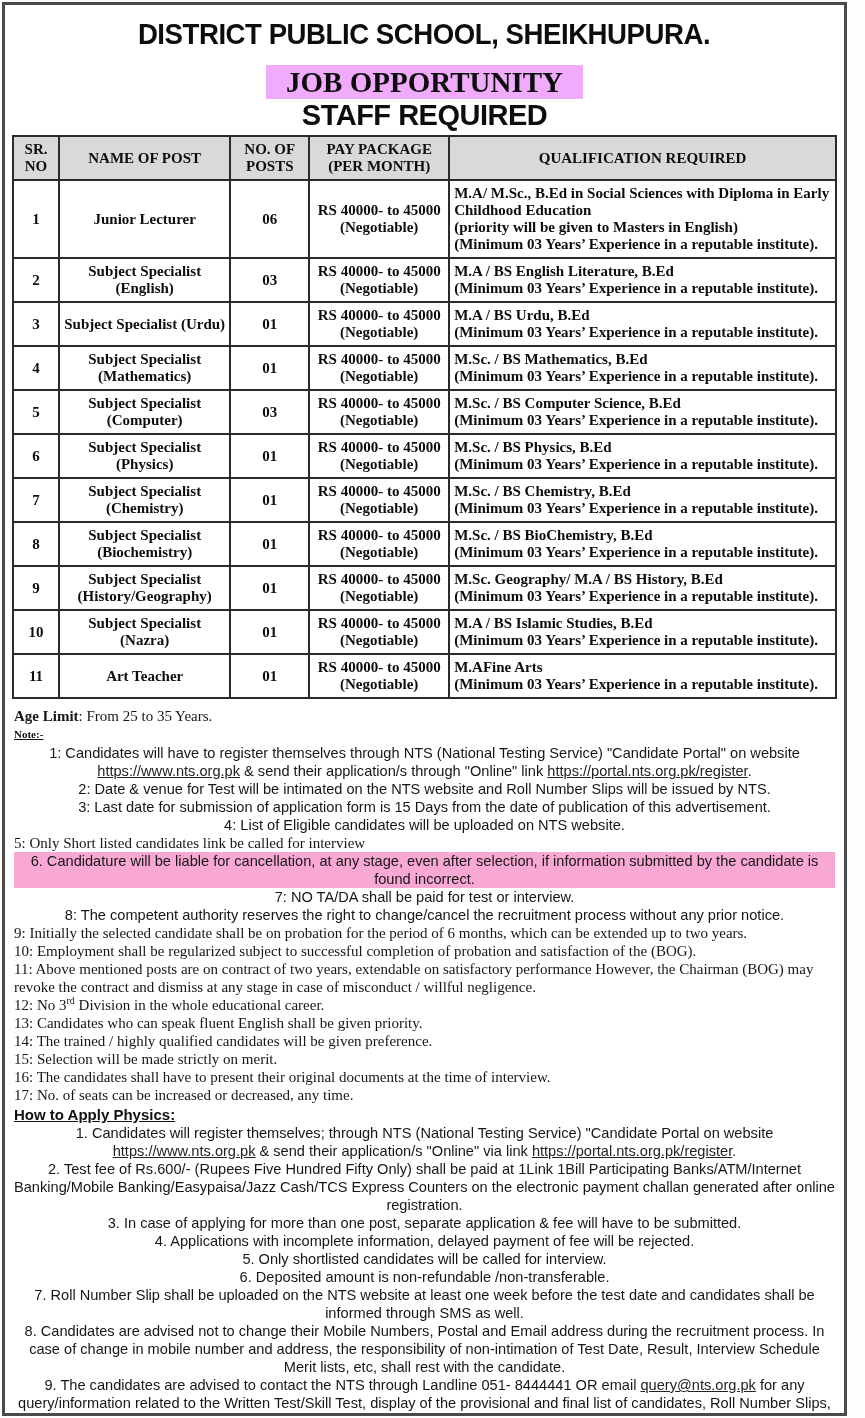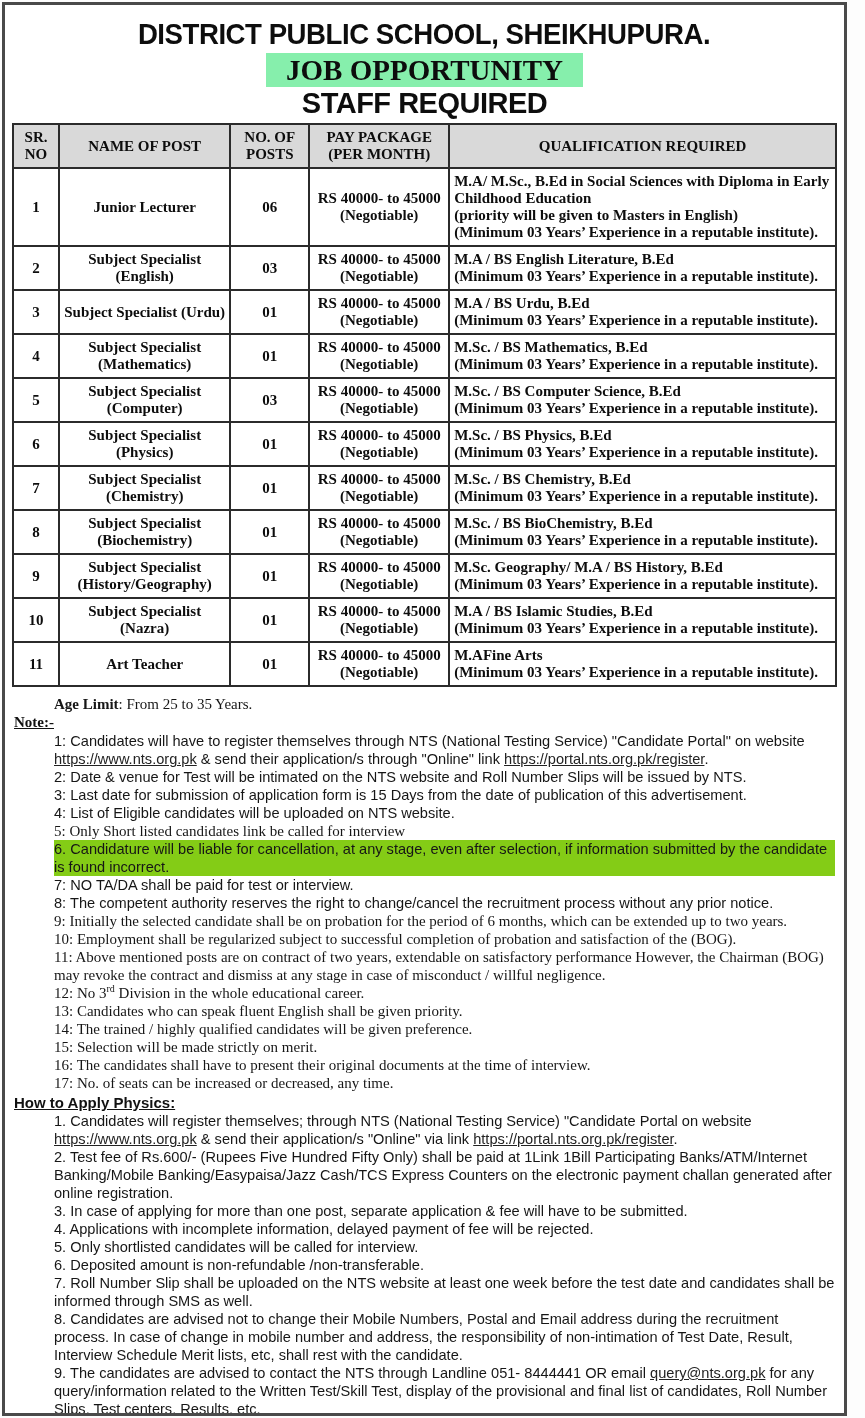--- a/index.html
+++ b/index.html
@@ -20,10 +20,10 @@
     white-space:nowrap;
   }
   .ad-type {
-    display:inline-block; margin-top:2px;
+    display:inline-block; margin-top:14px;
     font-family:"Liberation Serif", serif;
     font-weight:bold; font-size:29px; line-height:34px;
-    background:#86efac; padding:0 20px; color:#0d0d0d;
+    background:#f0abfc; padding:0 20px; color:#0d0d0d;
   }
   .subtitle {
     font-family:"Liberation Sans", sans-serif;

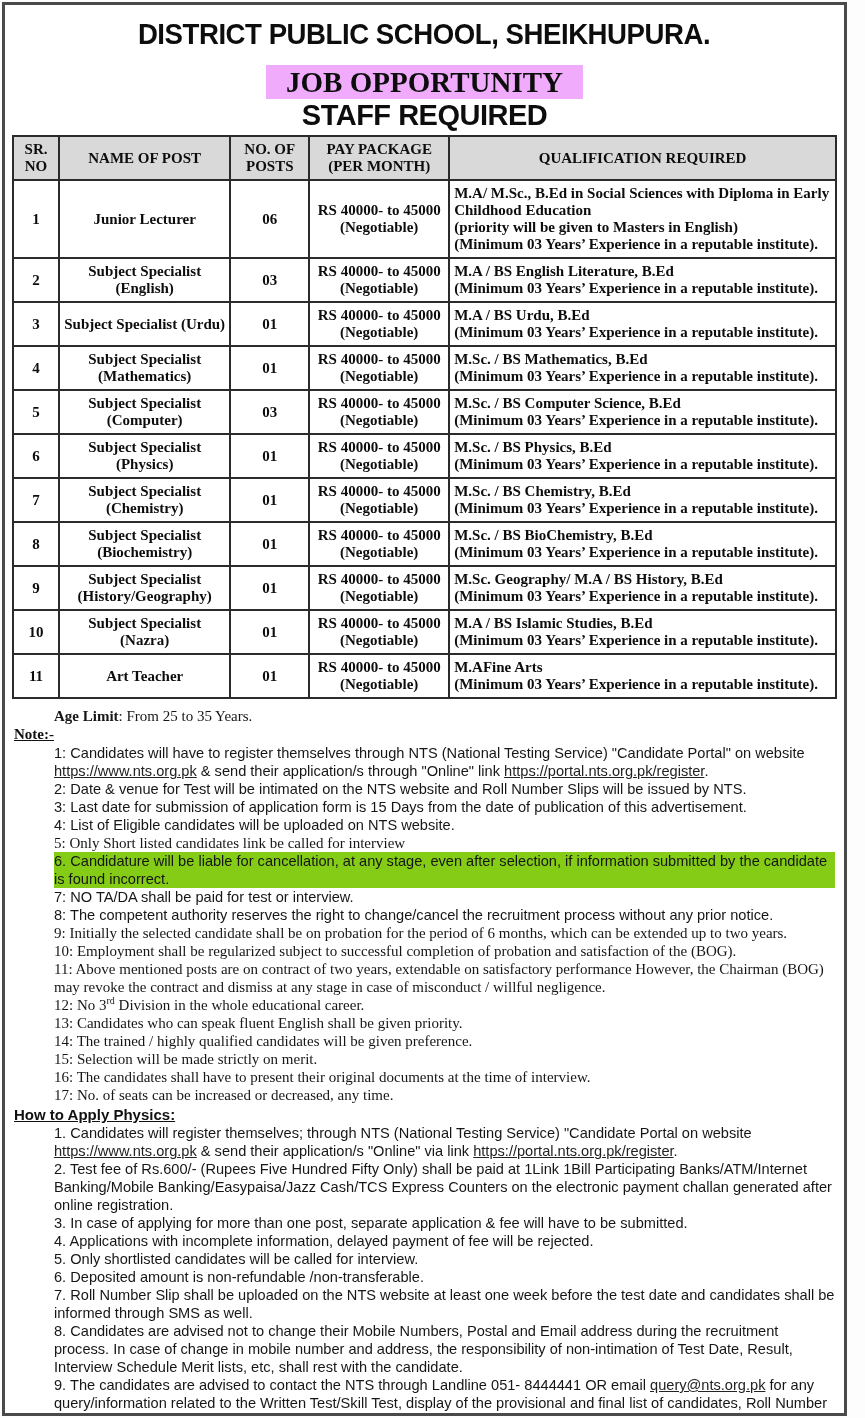--- a/index.html
+++ b/index.html
@@ -49,7 +49,7 @@
   .body-text { padding:8px 9px 0 9px; }
   .serif { font-family:"Liberation Serif", serif; }
   .sans  { font-family:"Liberation Sans", sans-serif; }
-  .note, .step, .age-line { font-size:15px; line-height:18px; color:#161616;margin-left:40px; }
+  .note, .step, .age-line { font-size:15px; line-height:18px; color:#161616; }
   .note.sans, .step { font-size:14.6px; }
   .note-heading {
     font-family:"Liberation Serif", serif; font-weight:bold;

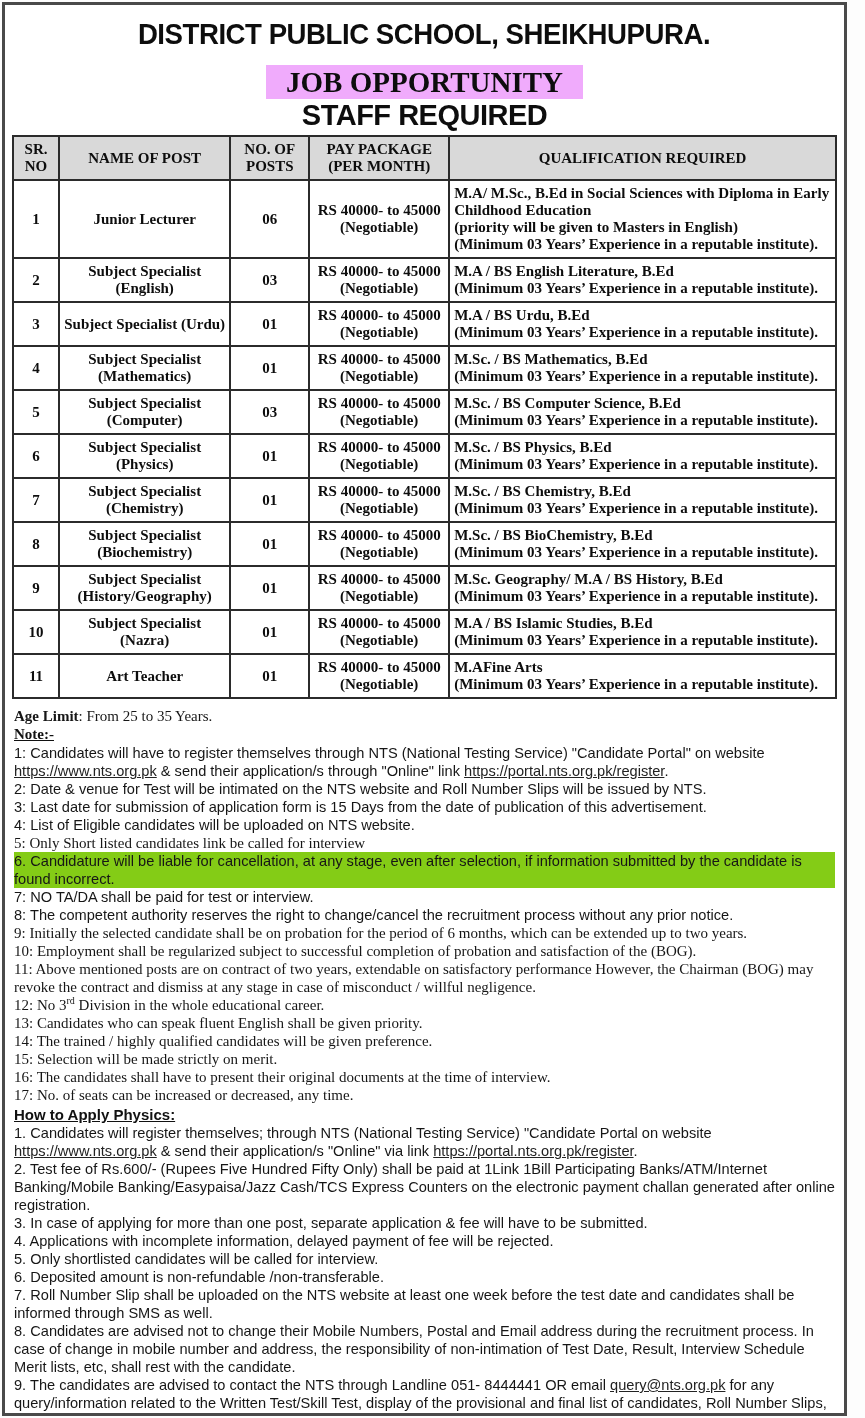--- a/index.html
+++ b/index.html
@@ -53,7 +53,7 @@
   .note.sans, .step { font-size:14.6px; }
   .note-heading {
     font-family:"Liberation Serif", serif; font-weight:bold;
-    text-decoration:underline; font-size:15px; line-height:19px;
+    text-decoration:underline; font-size:11px; line-height:19px;
   }
   .apply-heading {
     font-family:"Liberation Sans", sans-serif; font-weight:bold;

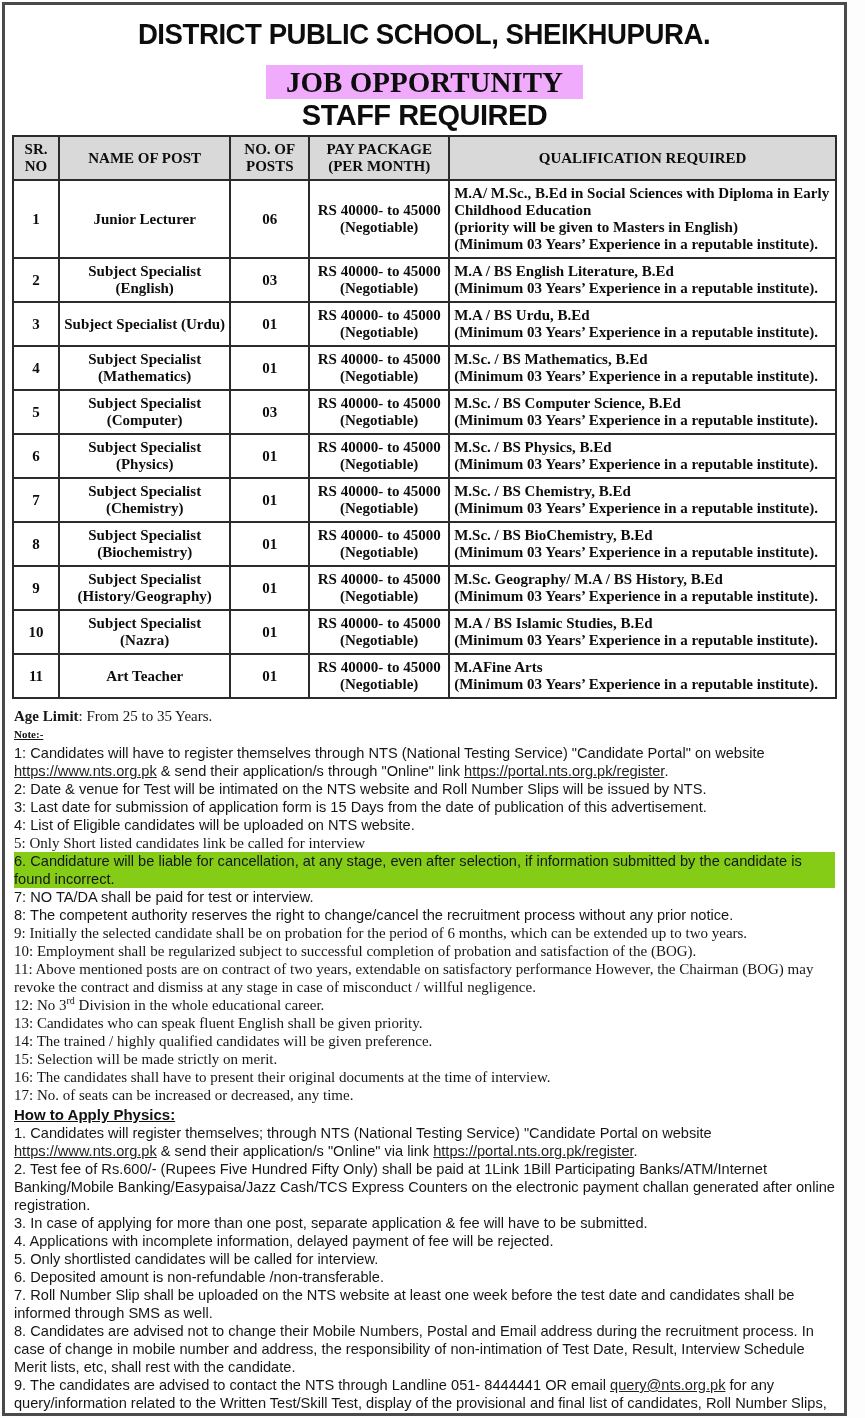--- a/index.html
+++ b/index.html
@@ -50,7 +50,7 @@
   .serif { font-family:"Liberation Serif", serif; }
   .sans  { font-family:"Liberation Sans", sans-serif; }
   .note, .step, .age-line { font-size:15px; line-height:18px; color:#161616; }
-  .note.sans, .step { font-size:14.6px; }
+  .note.sans, .step { font-size:14.6px;text-align:center; }
   .note-heading {
     font-family:"Liberation Serif", serif; font-weight:bold;
     text-decoration:underline; font-size:11px; line-height:19px;

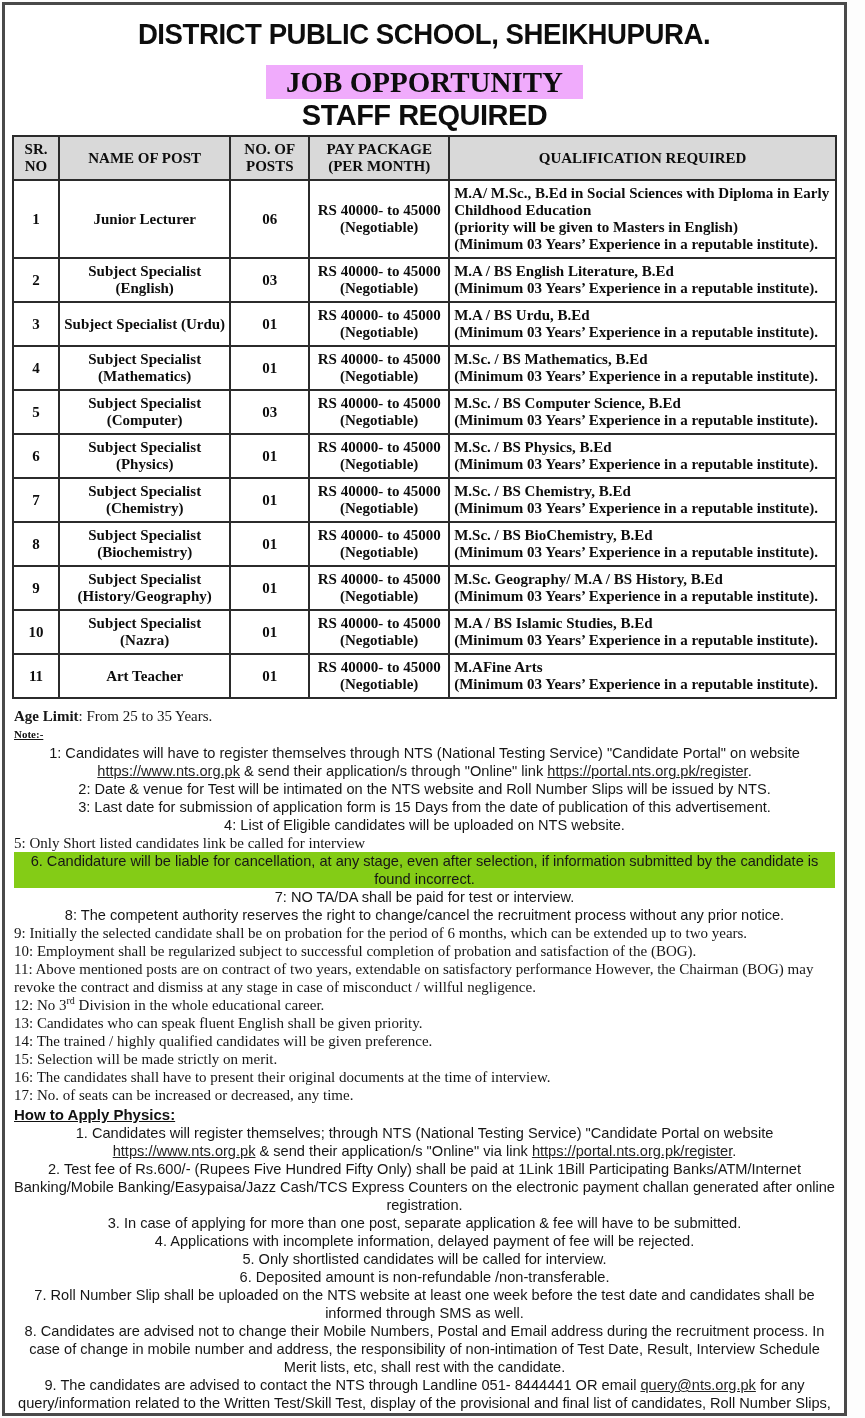--- a/index.html
+++ b/index.html
@@ -59,7 +59,7 @@
     font-family:"Liberation Sans", sans-serif; font-weight:bold;
     text-decoration:underline; font-size:15px; line-height:19px; margin-top:1px;
   }
-  .note.hl { background:#84cc16; }
+  .note.hl { background:#f9a8d4; }
   .doclink { text-decoration:underline; color:#222; }
   .age-line b { font-weight:bold; }
   sup { font-size:10px; line-height:0; }

